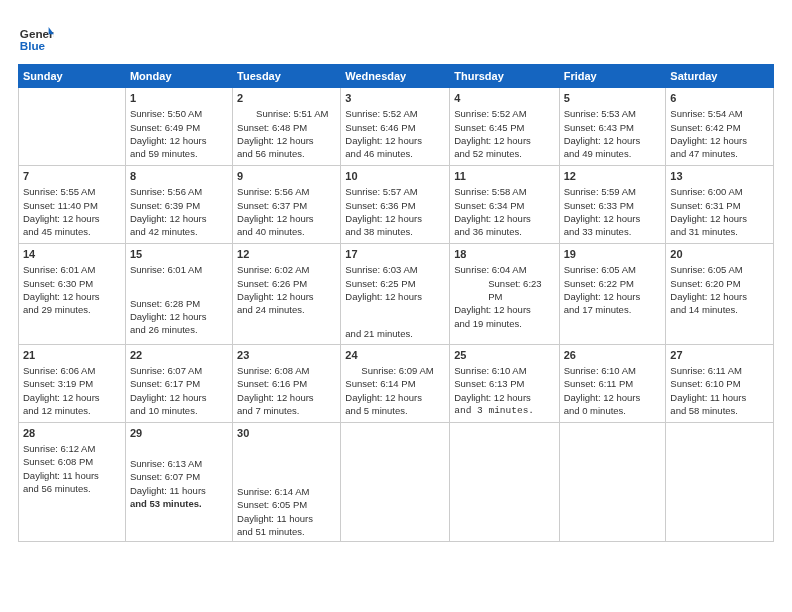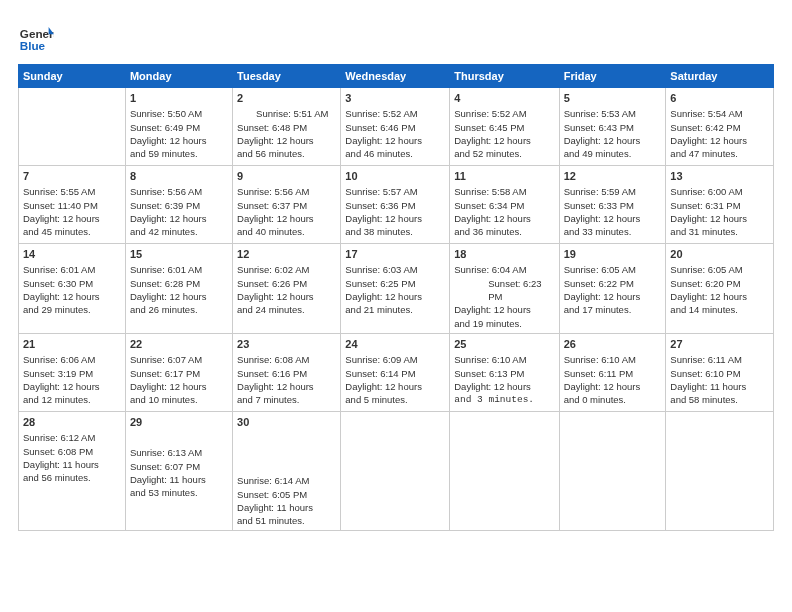--- a/index.html
+++ b/index.html
@@ -214,7 +214,7 @@
           <td>
             <span class="day-num">15</span>
             <span style="display: block;">Sunrise: 6:01 AM</span>
-            <span style="display: block;">Sunset: 6:28 PM</span>
+            <span style="display: block; margin-top: 20px;">Sunset: 6:28 PM</span>
             <span style="display: block;">Daylight: 12 hours</span>
             <span style="display: block;">and 26 minutes.</span>
           </td>

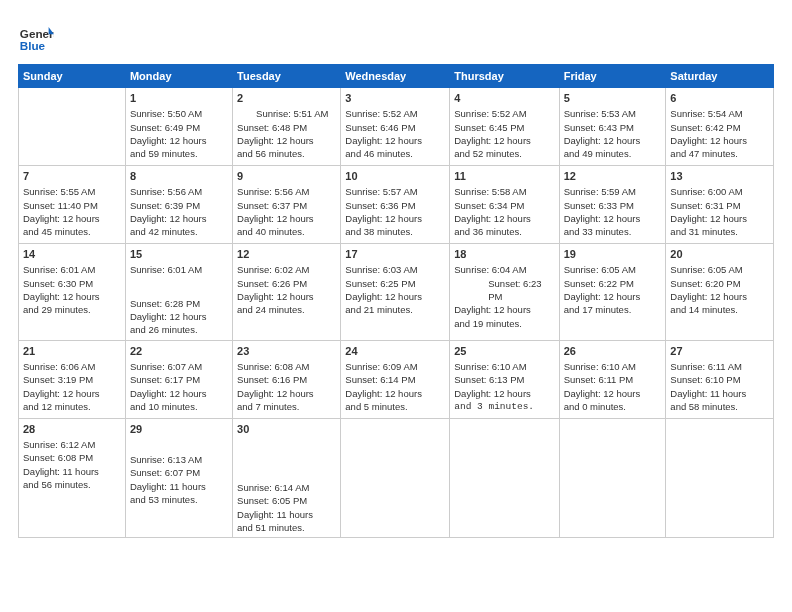--- a/index.html
+++ b/index.html
@@ -230,7 +230,7 @@
             <span style="display: block;">Sunrise: 6:03 AM</span>
             <span style="display: block;">Sunset: 6:25 PM</span>
             <span style="display: block;">Daylight: 12 hours</span>
-            <span style="display: block;">and 21 minutes.</span>
+            <span style="display: block; margin-top: 24px;">and 21 minutes.</span>
           </td>
           <td>
             <span class="day-num">18</span>

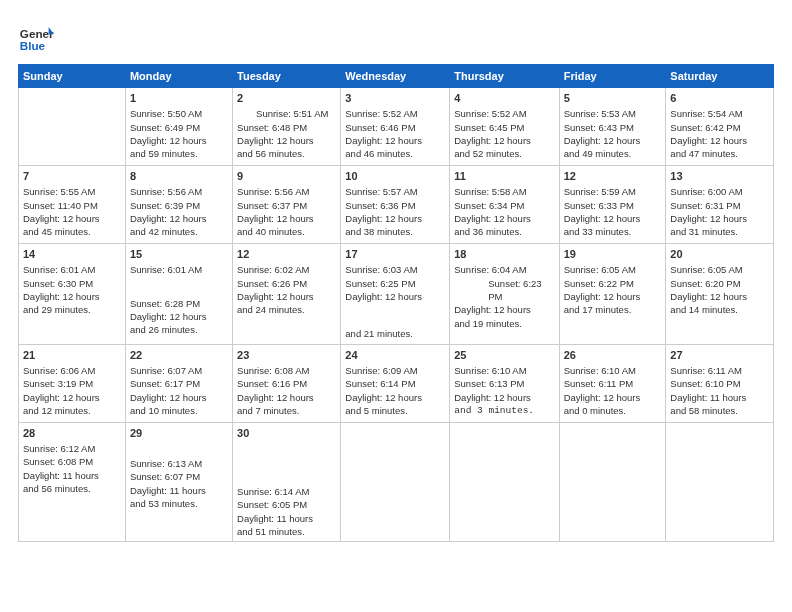--- a/index.html
+++ b/index.html
@@ -278,7 +278,7 @@
           </td>
           <td>
             <span class="day-num">24</span>
-            <span style="display: block;">Sunrise: 6:09 AM</span>
+            <span style="display: block; margin-left: 16px;">Sunrise: 6:09 AM</span>
             <span style="display: block;">Sunset: 6:14 PM</span>
             <span style="display: block;">Daylight: 12 hours</span>
             <span style="display: block;">and 5 minutes.</span>

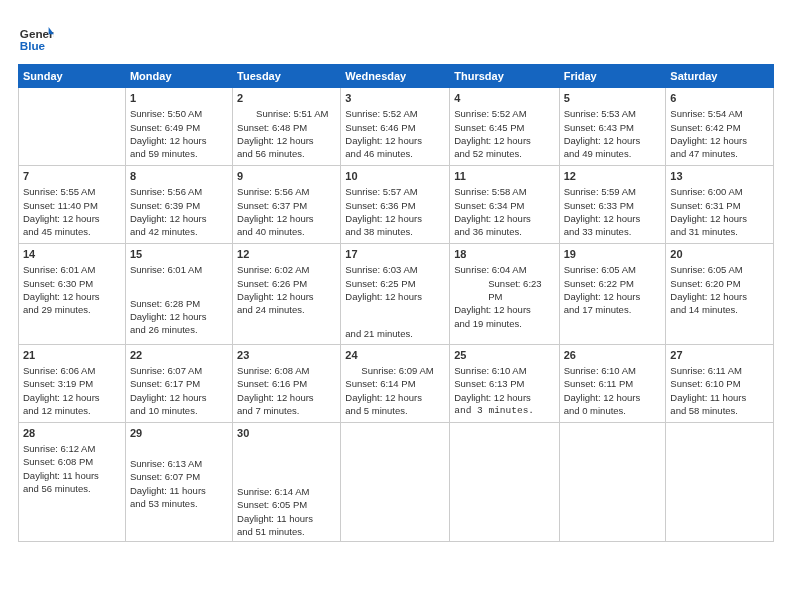--- a/index.html
+++ b/index.html
@@ -318,7 +318,7 @@
             <span style="display: block; margin-top: 16px;">Sunrise: 6:13 AM</span>
             <span style="display: block;">Sunset: 6:07 PM</span>
             <span style="display: block;">Daylight: 11 hours</span>
-            <span style="display: block;">and 53 minutes.</span>
+            <span style="display: block; font-weight: bold;">and 53 minutes.</span>
           </td>
           <td>
             <span class="day-num">30</span>

